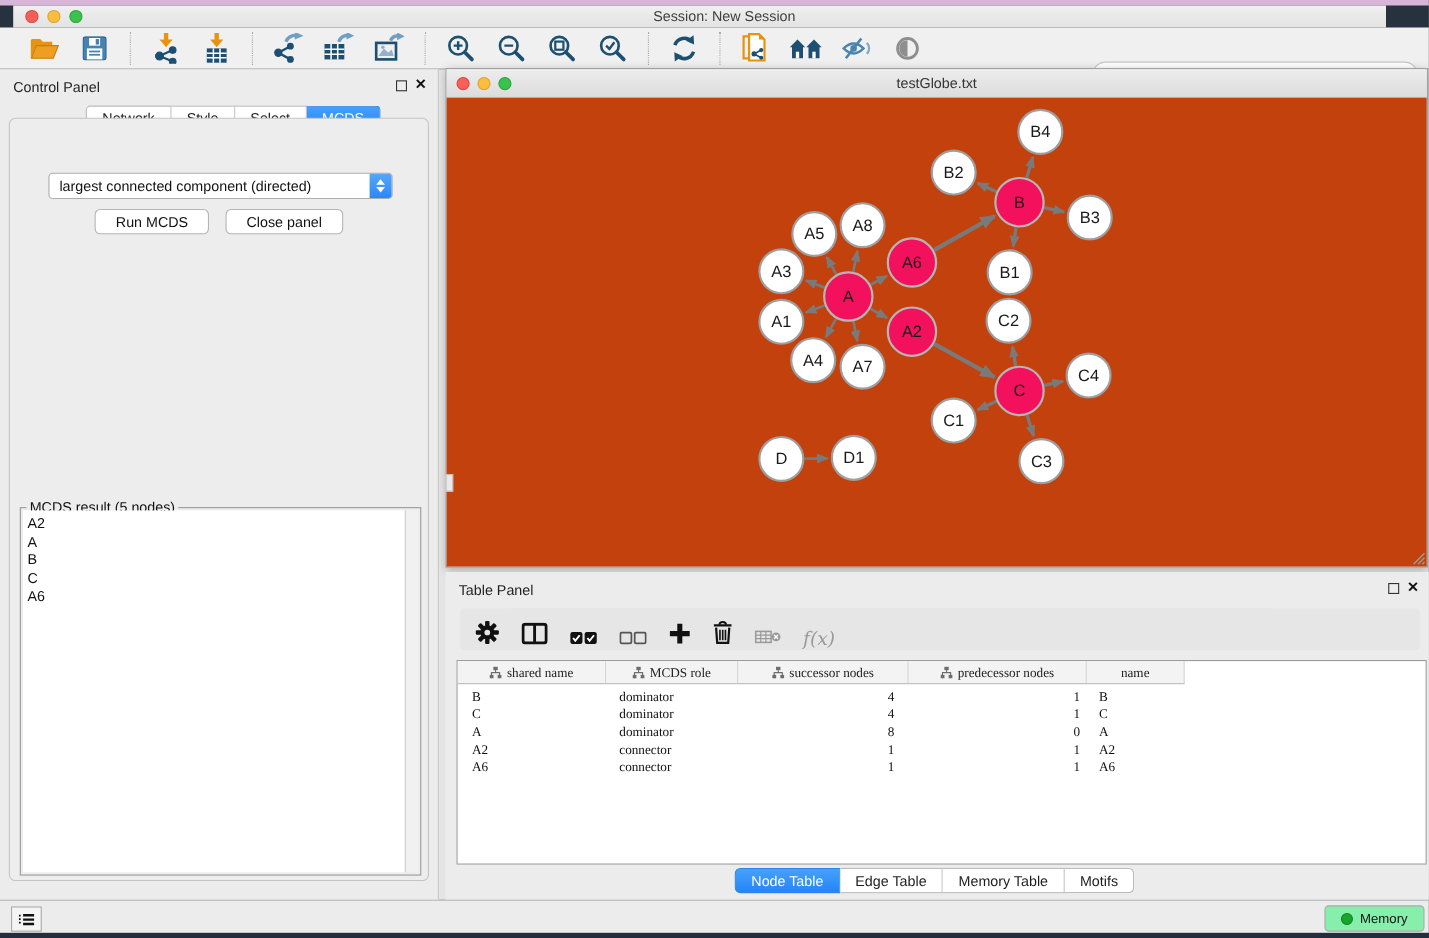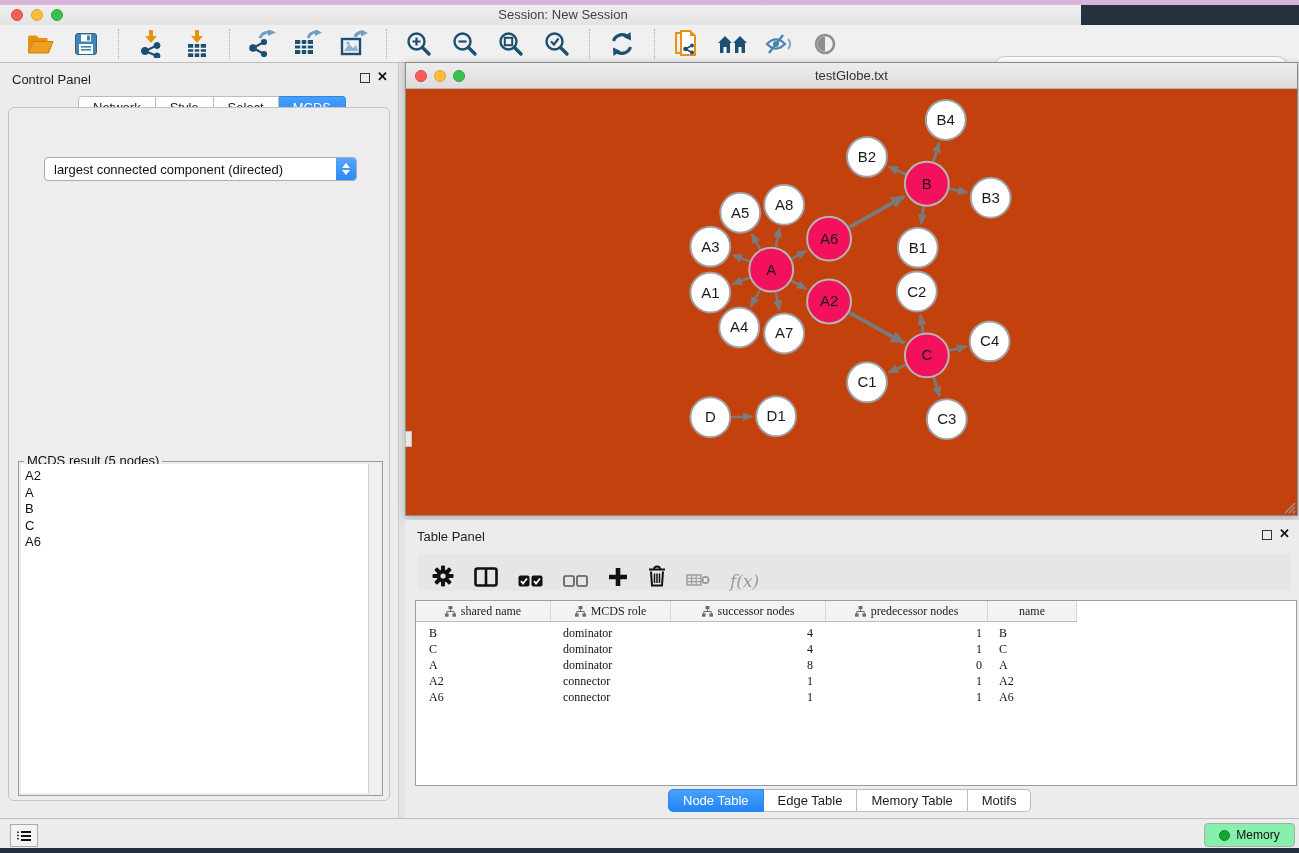--- a/index.html
+++ b/index.html
@@ -9,7 +9,7 @@
 
   
   .deskstrip-top { left:0; top:0; width:1299px; height:5px; background:#d9b4d9; }
-  .titlebar { left:0; top:5px; width:1081px; height:20px; background:linear-gradient(#efefef,#e3e3e3);padding-left:45px; }
+  .titlebar { left:12px; top:5px; width:1248px; height:20px; background:linear-gradient(#efefef,#e3e3e3);padding-left:45px; }
   .app-title { width:100%; text-align:center; font-size:13px; color:#3f3f3f; line-height:20px; }
   .lights { left:11px; top:4px; display:flex; gap:8px; }
   .light { width:12px; height:12px; border-radius:50%; }

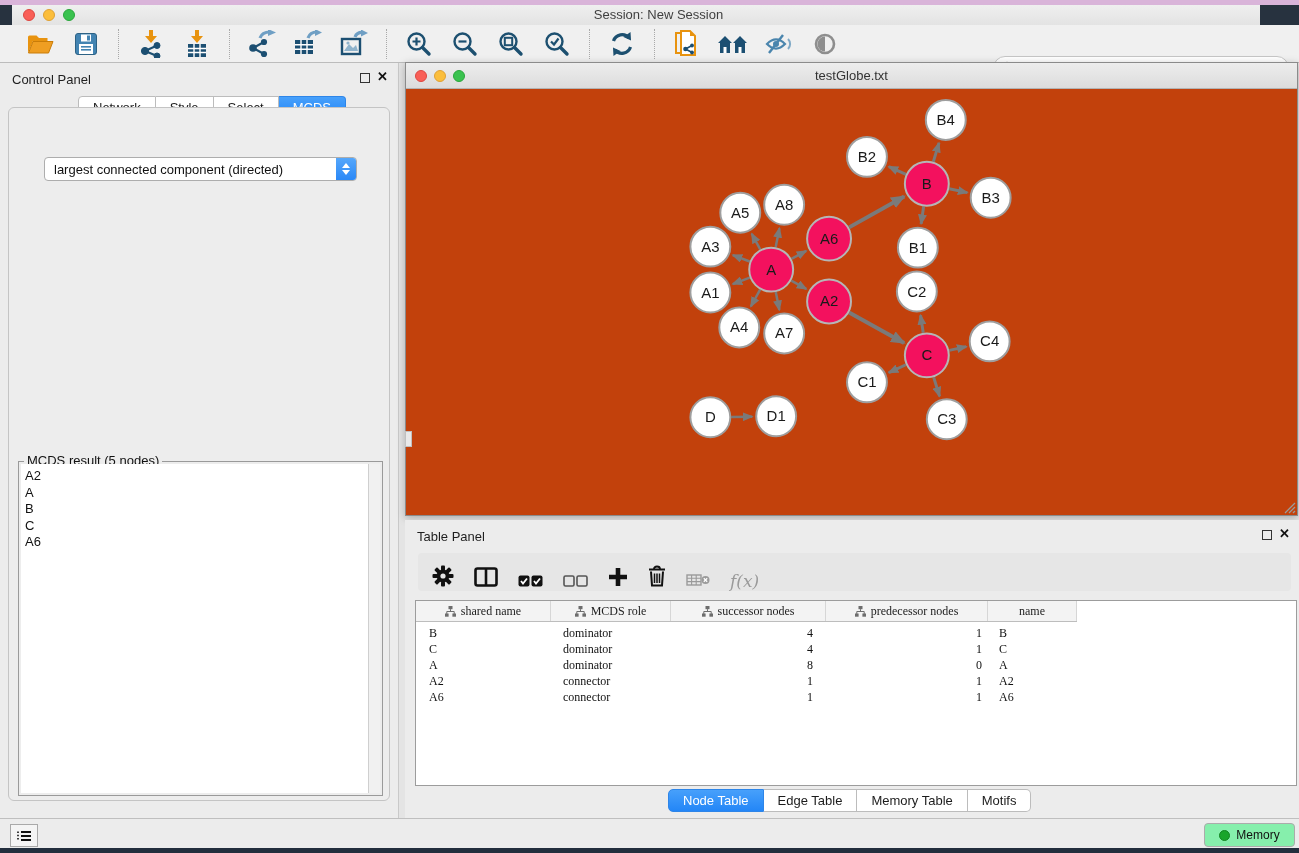--- a/index.html
+++ b/index.html
@@ -309,6 +309,10 @@
           <span class="chev-up"></span>
           <span class="chev-dn"></span>
         </span>
+    </div>
+    <div class="cp-buttons">
+      <button class="btn">Run MCDS</button>
+      <button class="btn">Close panel</button>
     </div>
     <div class="result-group">
       <span class="result-legend">MCDS result (5 nodes)</span>

